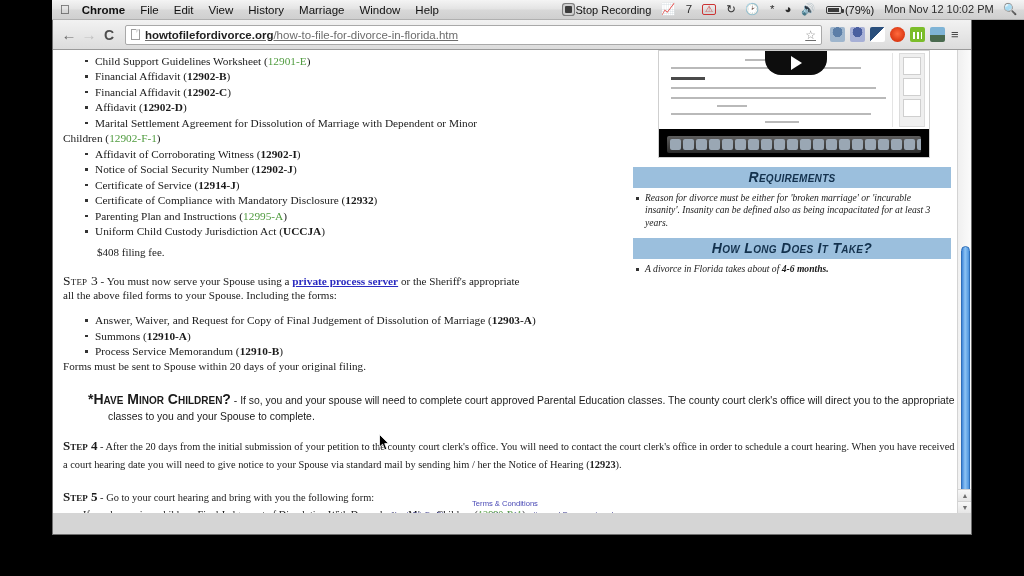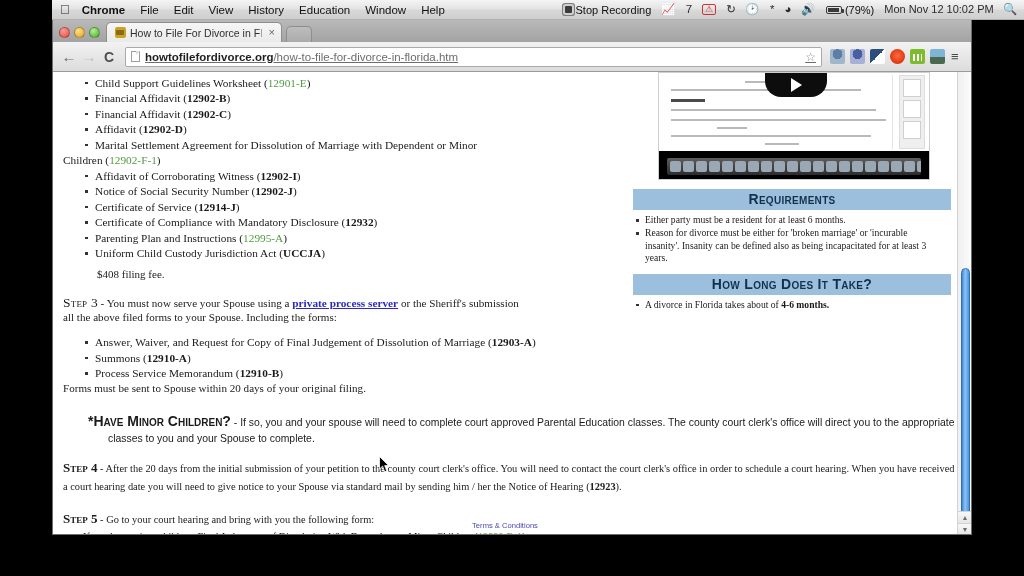--- a/index.html
+++ b/index.html
@@ -316,7 +316,7 @@
     <span class="mitem">Edit</span>
     <span class="mitem">View</span>
     <span class="mitem">History</span>
-    <span class="mitem">Education</span>
+    <span class="mitem">Marriage</span>
     <span class="mitem">Window</span>
     <span class="mitem">Help</span>
     <span class="spacer"></span>

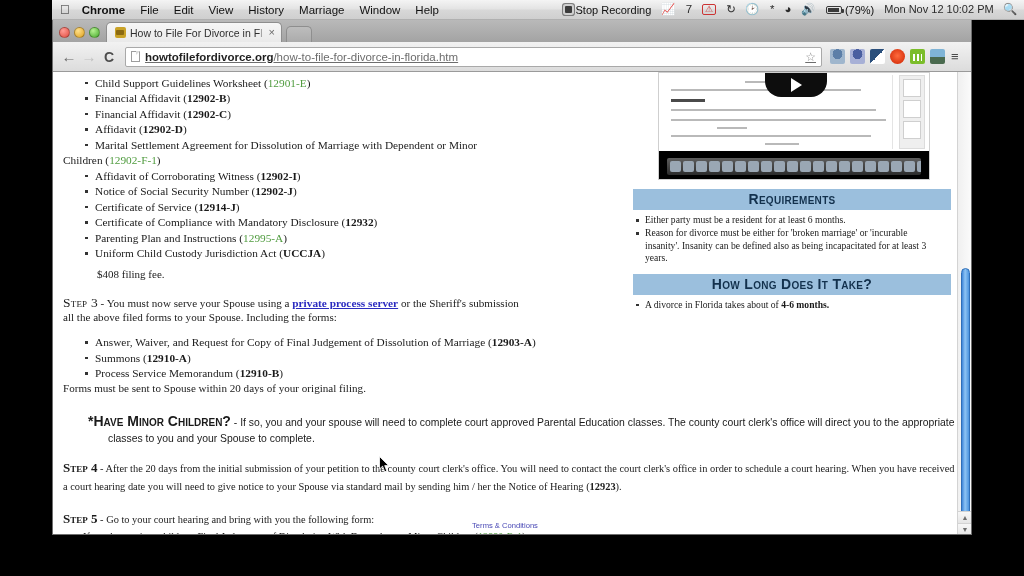--- a/index.html
+++ b/index.html
@@ -344,19 +344,6 @@
 
   <div id="window">
 
-    <div id="tabstrip">
-      <div class="traffic">
-        <span class="tl red"></span>
-        <span class="tl yellow"></span>
-        <span class="tl green"></span>
-      </div>
-      <div class="tab">
-        <span class="favicon"></span>
-        <span class="ttl"><span>How to File For Divorce in F</span><span class="fade">l</span></span>
-        <span class="tclose">×</span>
-      </div>
-      <div class="newtab"></div>
-    </div>
 
     <div id="toolbar">
       <span class="navbtn">←</span>

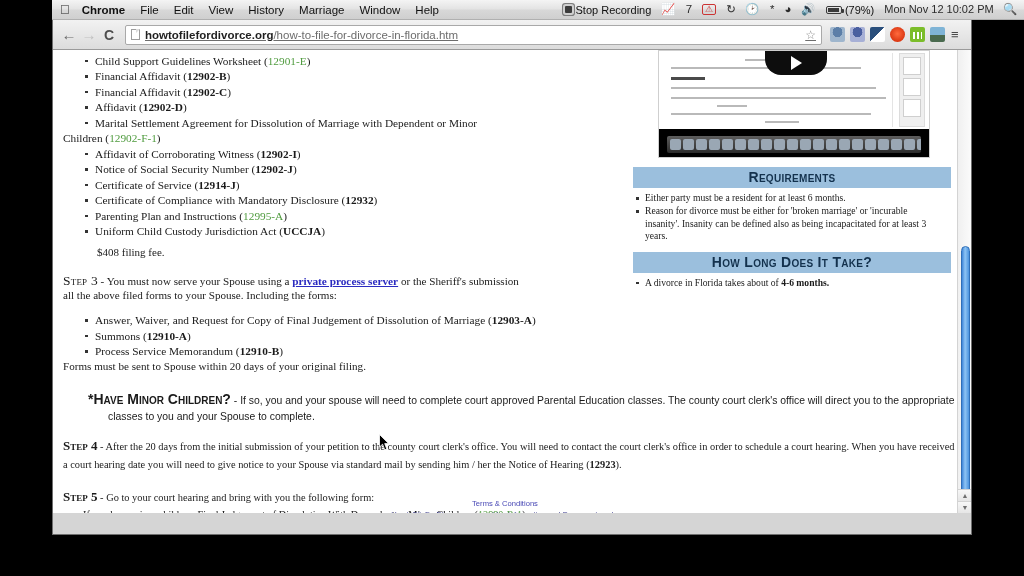--- a/index.html
+++ b/index.html
@@ -202,7 +202,7 @@
 
   
   #rightcol {
-    position: absolute; left: 580px; top: 0; width: 320px;
+    position: absolute; left: 580px; top: 0; width: 320px; font-style: italic;
   }
   .videobox {
     position: relative; margin: 0 25px 0 25px; width: 272px; height: 108px;

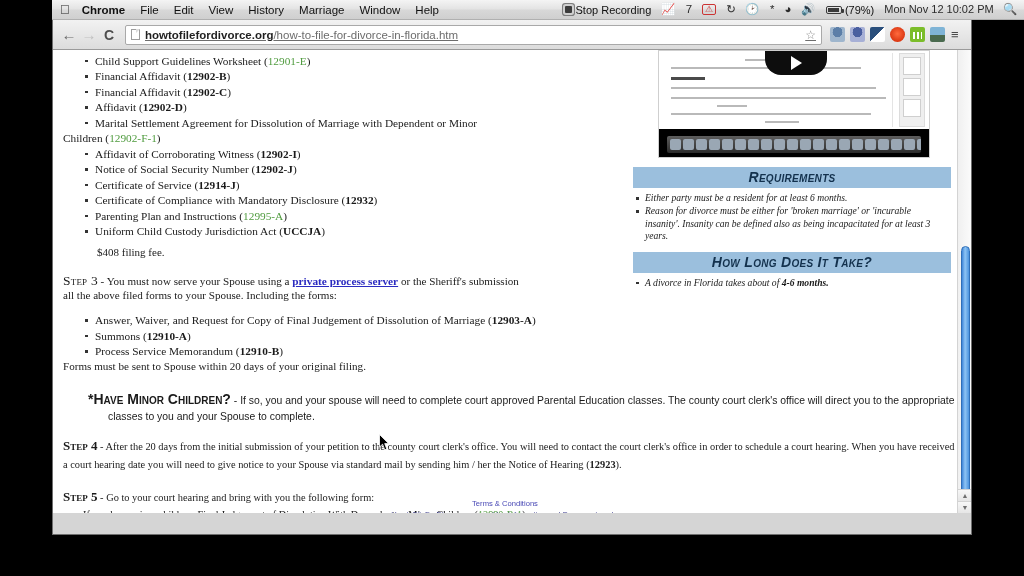--- a/index.html
+++ b/index.html
@@ -475,7 +475,6 @@
 
             <div class="bluehead">Requirements</div>
             <ul class="bluelist">
-              <li>Either party must be a resident for at least 6 months.</li>
               <li>Reason for divorce must be either for 'broken marriage' or 'incurable insanity'. Insanity can be defined also as being incapacitated for at least 3 years.</li>
             </ul>
 

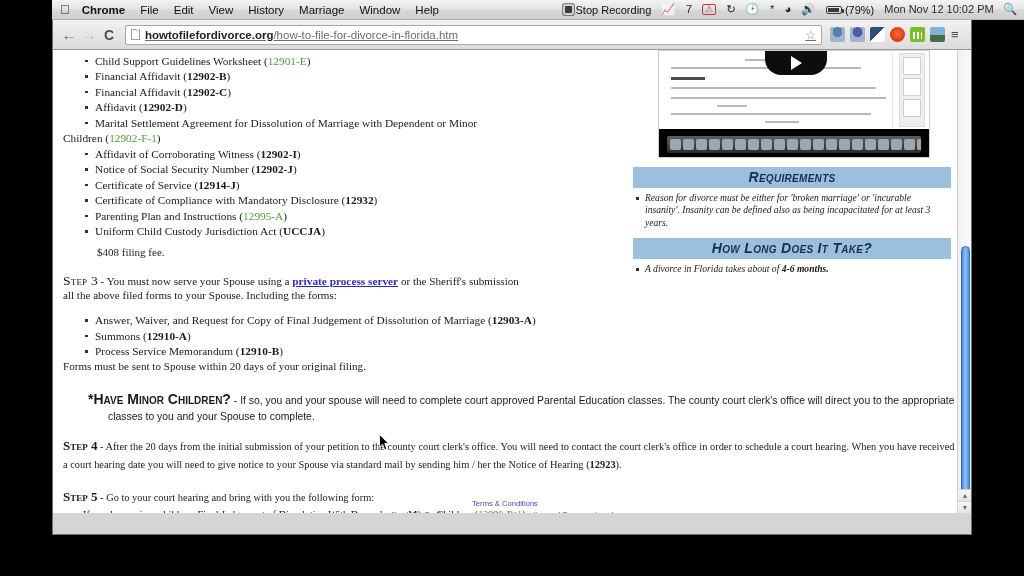--- a/index.html
+++ b/index.html
@@ -395,7 +395,7 @@
 
             <div class="step">
               <div>
-                <span class="lbl">Step 3</span><span class="body"> - You must now serve your Spouse using a </span><a class="link" href="#">private process server</a><span class="body"> or the Sheriff's submission</span>
+                <span class="lbl">Step 3</span><span class="body"> - You must now serve your Spouse using a </span><a class="link" href="#">private process server</a><span class="body"> or the Sheriff's appropriate</span>
               </div>
               <div class="body">all the above filed forms to your Spouse. Including the forms:</div>
               <ul style="margin-top:10px">

